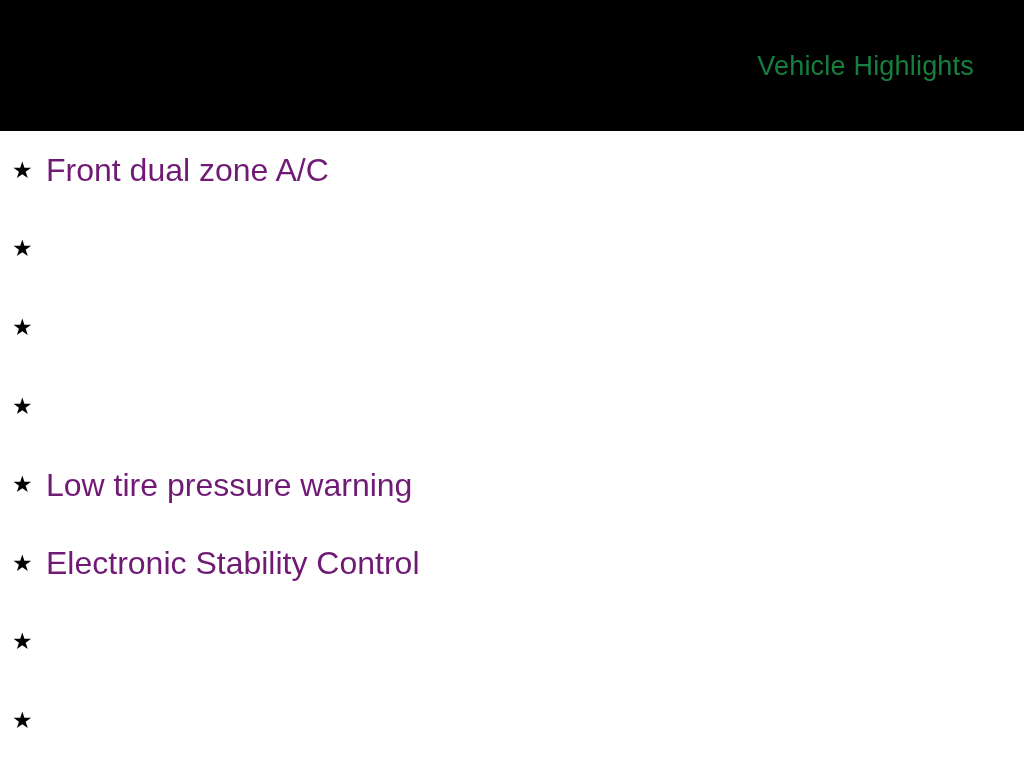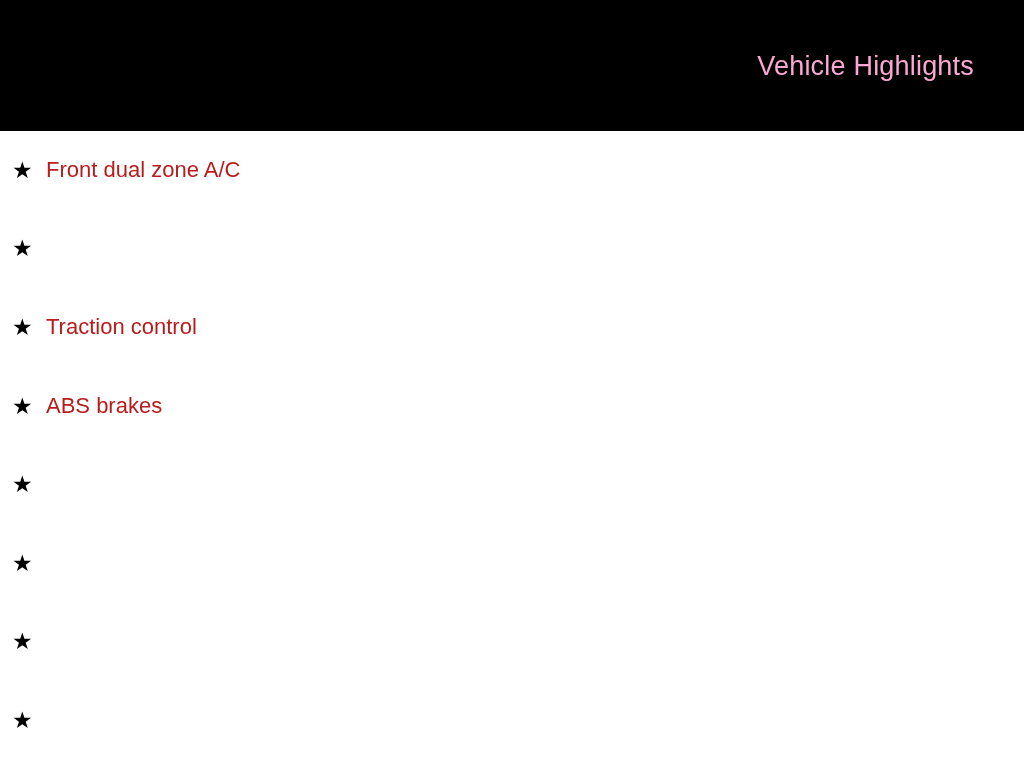--- a/index.html
+++ b/index.html
@@ -32,7 +32,7 @@
     position: absolute;
     right: 50px;
     top: 49px;
-    color: #f9a8d4;
+    color: #15803d;
     font-size: 27px;
     font-weight: normal;
     letter-spacing: 0.2px;

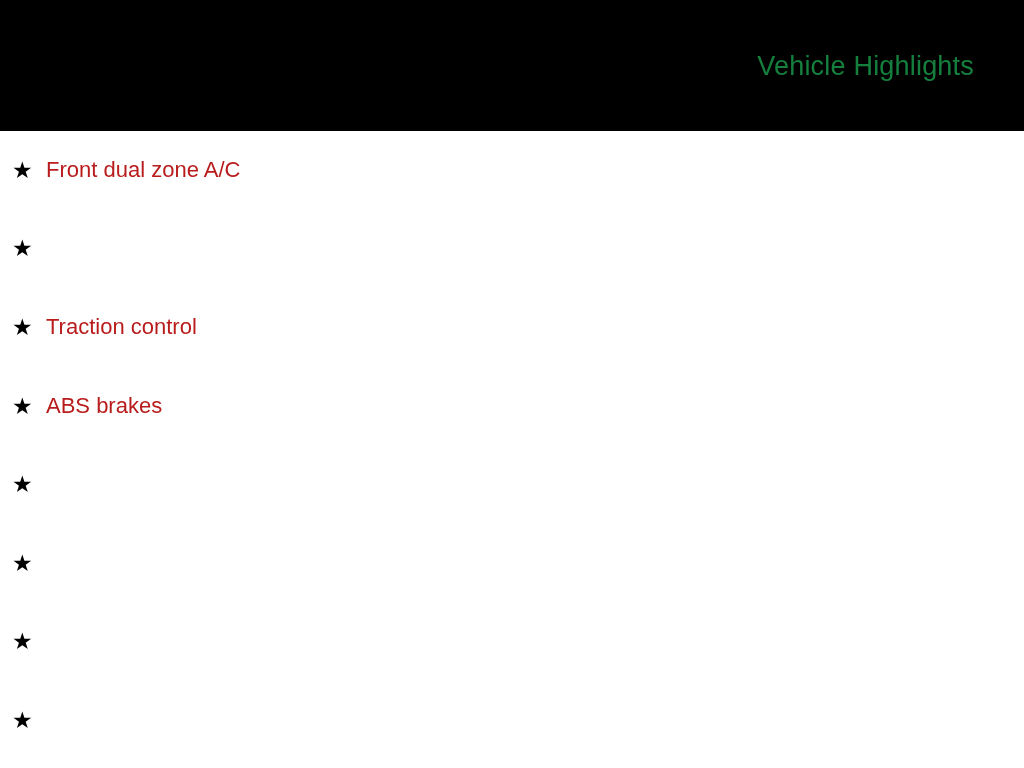--- a/index.html
+++ b/index.html
@@ -65,8 +65,8 @@
     text-align: left;
   }
   .item-label {
-    color: #b91c1c;
-    font-size: 22px;
+    color: #701a75;
+    font-size: 32px;
     line-height: 30px;
     white-space: nowrap;
   }

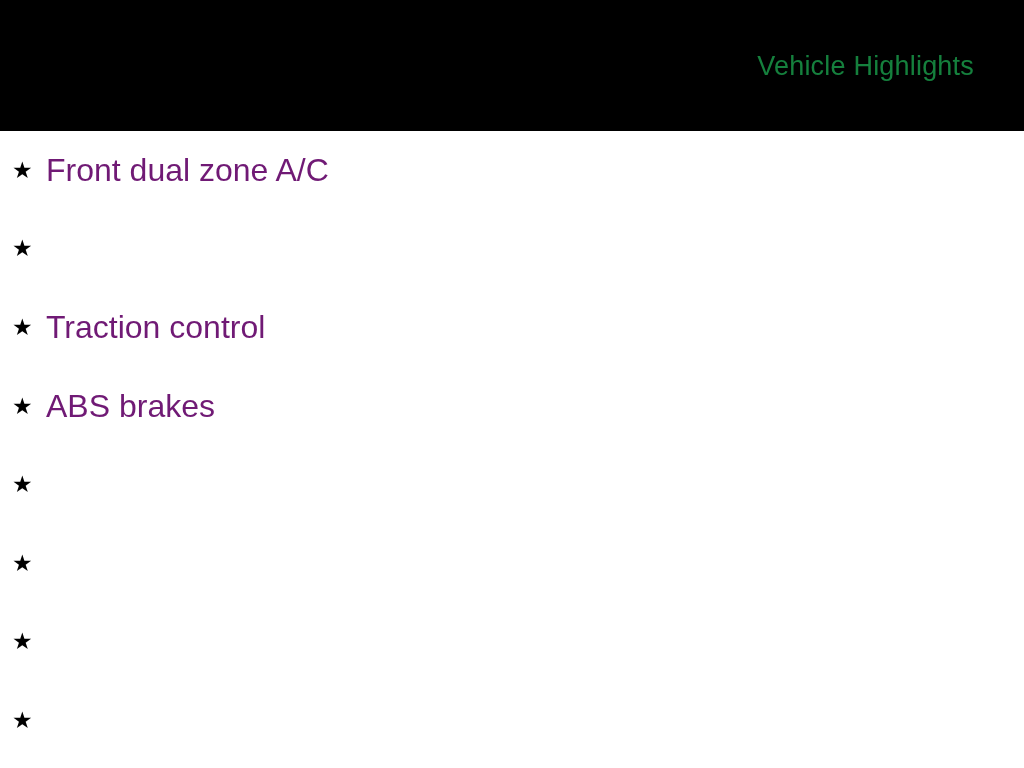--- a/index.html
+++ b/index.html
@@ -93,7 +93,6 @@
 
     <li class="highlight-item">
       <span class="bullet-star">★</span>
-      <span class="item-label">Traction control</span>
     </li>
 
     <li class="highlight-item">

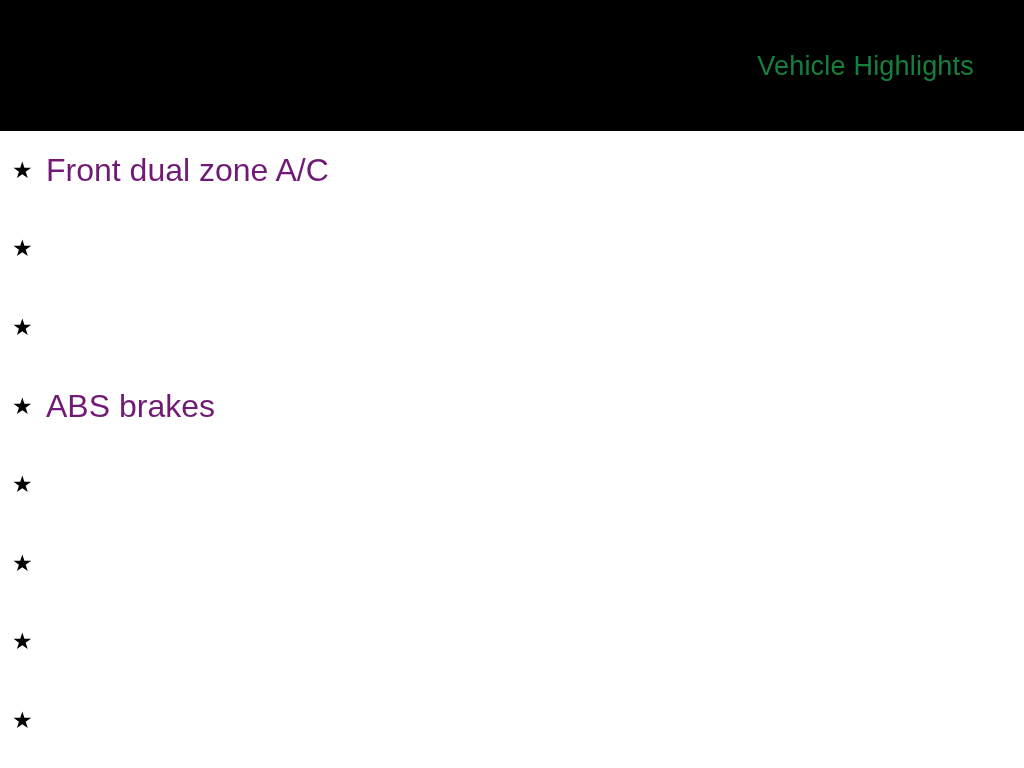--- a/index.html
+++ b/index.html
@@ -97,7 +97,6 @@
 
     <li class="highlight-item">
       <span class="bullet-star">★</span>
-      <span class="item-label">ABS brakes</span>
     </li>
 
     <li class="highlight-item">

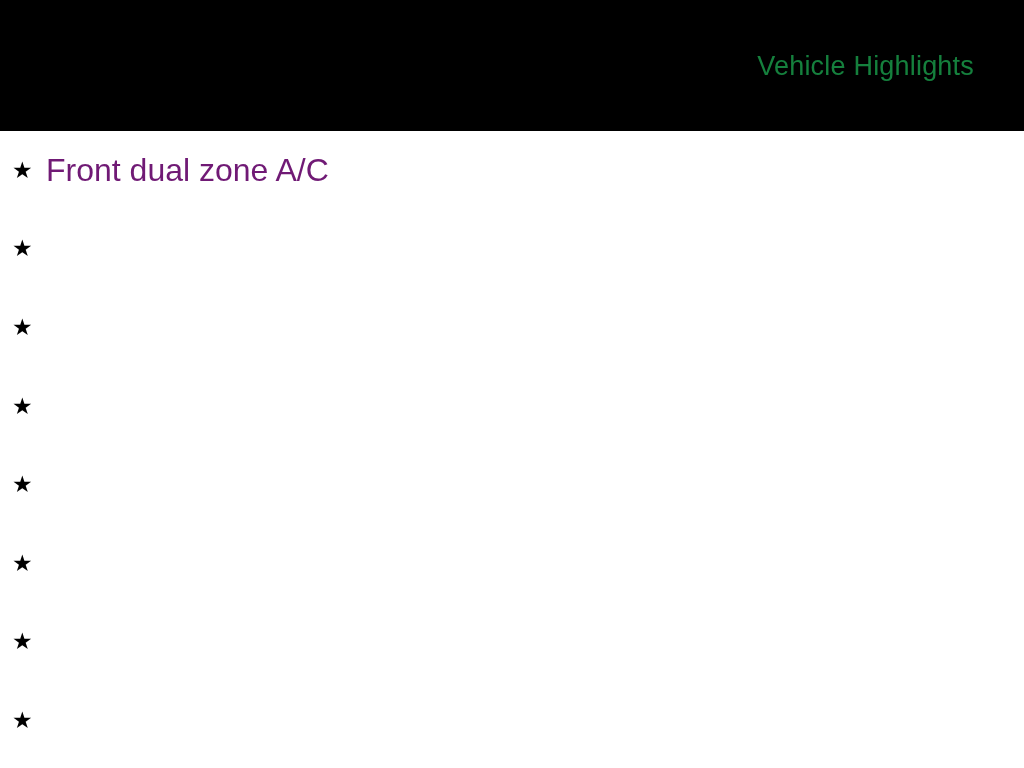--- a/index.html
+++ b/index.html
@@ -101,6 +101,7 @@
 
     <li class="highlight-item">
       <span class="bullet-star">★</span>
+      <span class="item-label">Low tire pressure warning</span>
     </li>
 
     <li class="highlight-item">

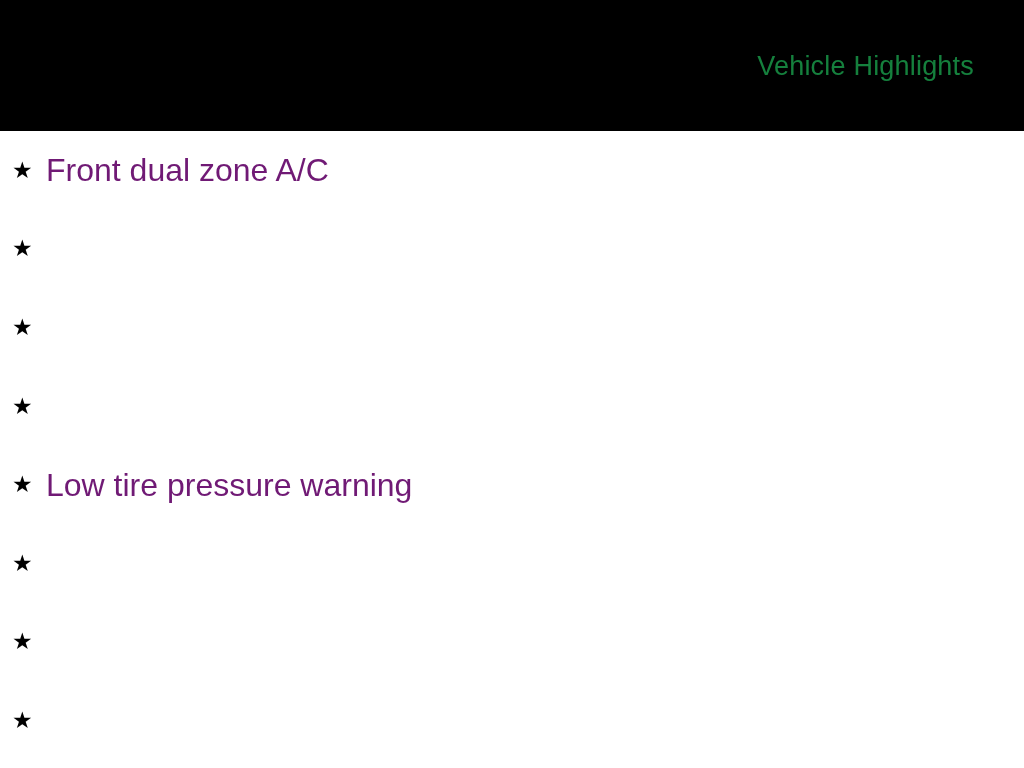--- a/index.html
+++ b/index.html
@@ -106,6 +106,7 @@
 
     <li class="highlight-item">
       <span class="bullet-star">★</span>
+      <span class="item-label">Electronic Stability Control</span>
     </li>
 
     <li class="highlight-item">

